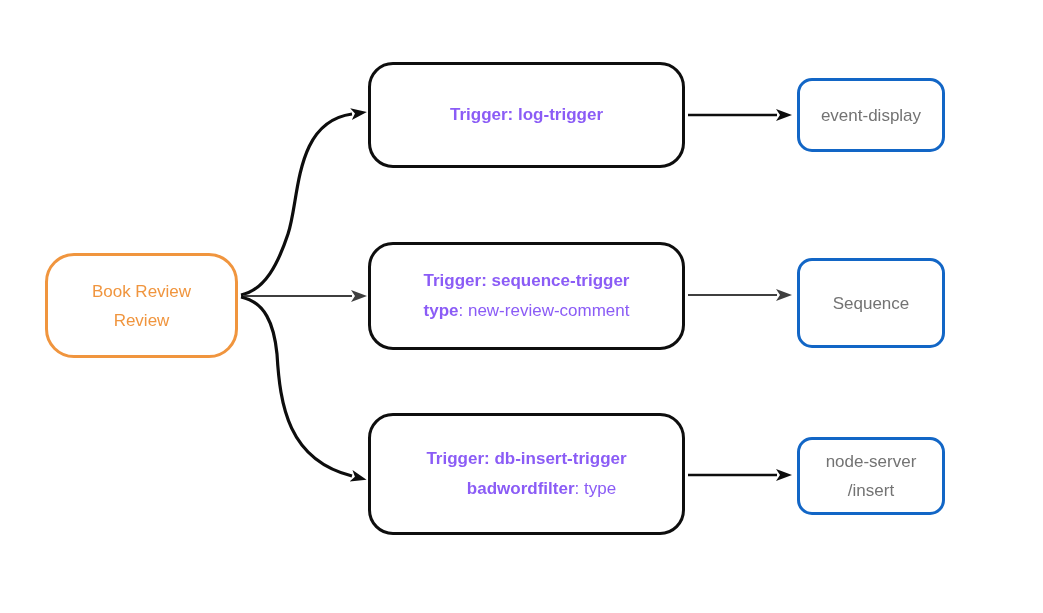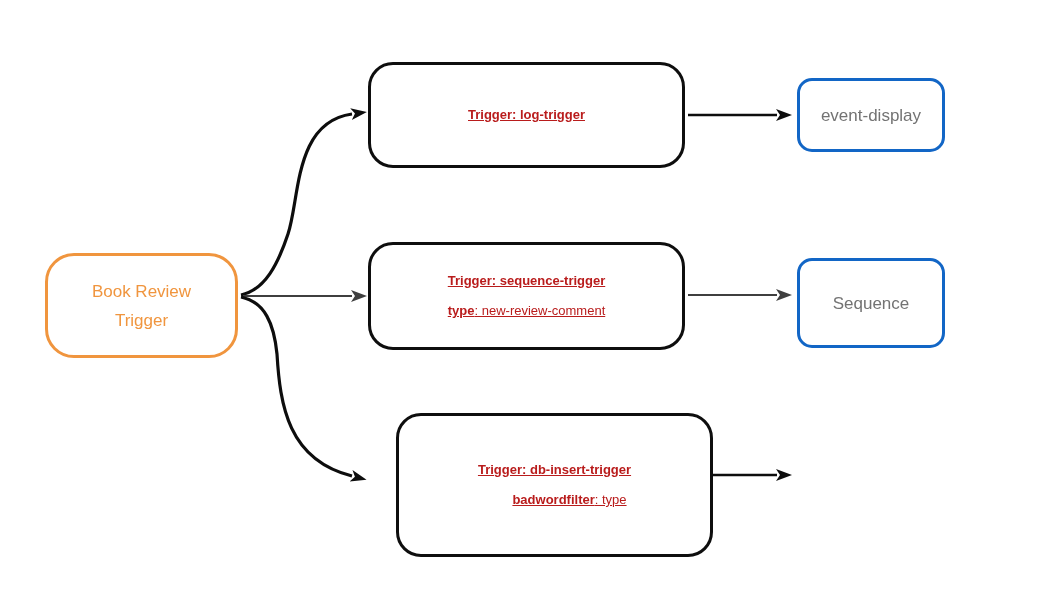--- a/index.html
+++ b/index.html
@@ -38,10 +38,9 @@
     left: 368px; width: 317px;
     border: 3px solid #0e0e0e;
     border-radius: 25px;
-    color: #b91c1c;
-    font-size: 13px;
+    color: #8b5cf6;
+    font-size: 17px;
     line-height: 30px;
-    text-decoration: underline;
   }
   .trigger-1 { top: 62px;  height: 106px; }
   .trigger-2 { top: 242px; height: 108px; }

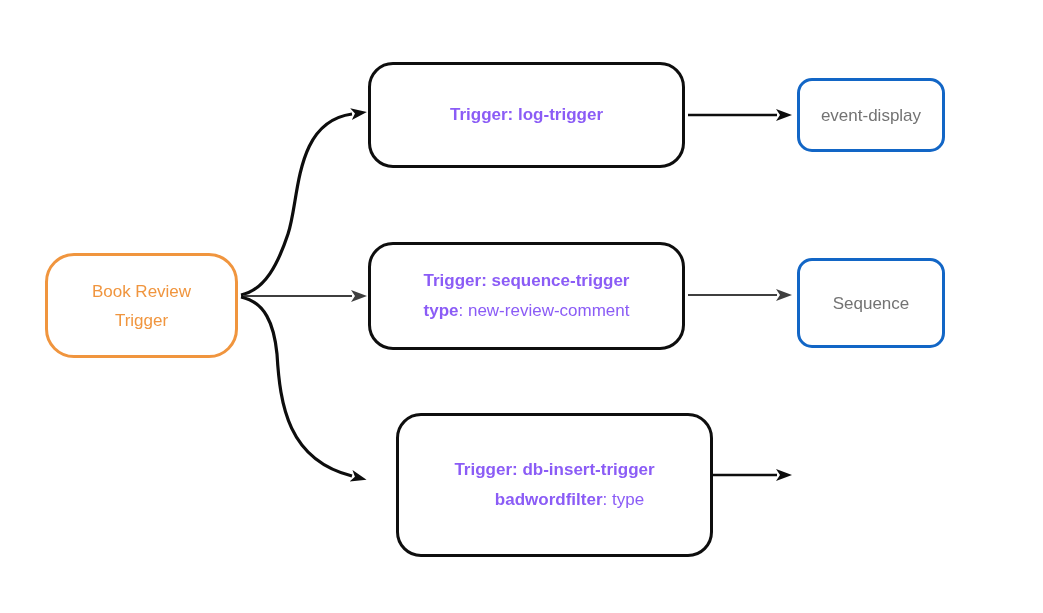--- a/index.html
+++ b/index.html
@@ -90,7 +90,7 @@
 
   <div class="node broker">
     <div class="line">Book Review</div>
-    <div class="line">Trigger</div>
+    <div class="line">Review</div>
   </div>
 
   <div class="node trigger trigger-1">

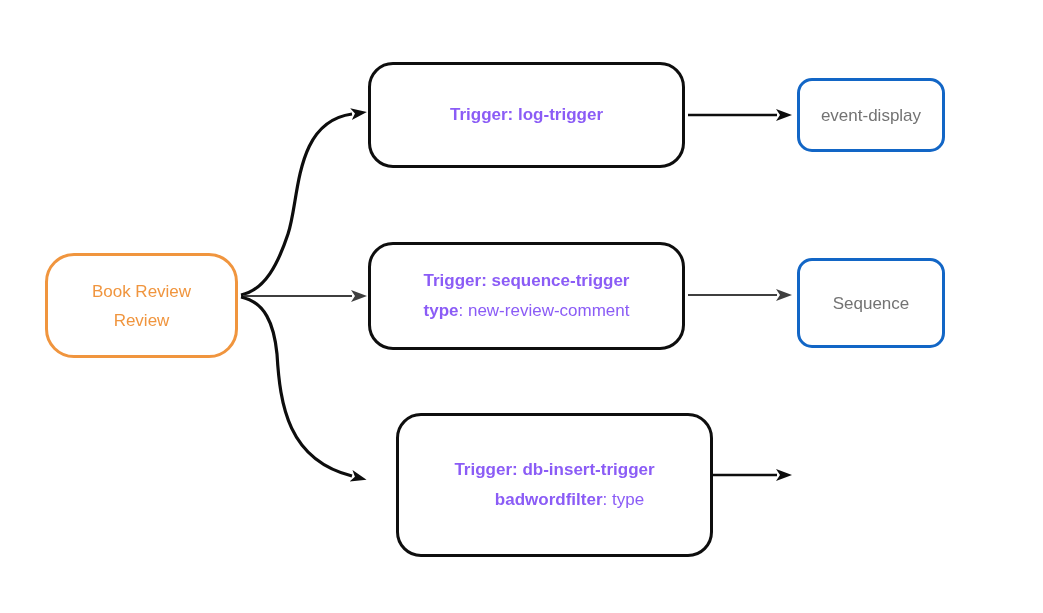--- a/index.html
+++ b/index.html
@@ -44,7 +44,7 @@
   }
   .trigger-1 { top: 62px;  height: 106px; }
   .trigger-2 { top: 242px; height: 108px; }
-  .trigger-3 { top: 413px; height: 144px; margin-left: 28px; }
+  .trigger-3 { top: 413px; height: 122px; }
   .sink {
     left: 797px; width: 148px;
     border: 3px solid #1266C6;

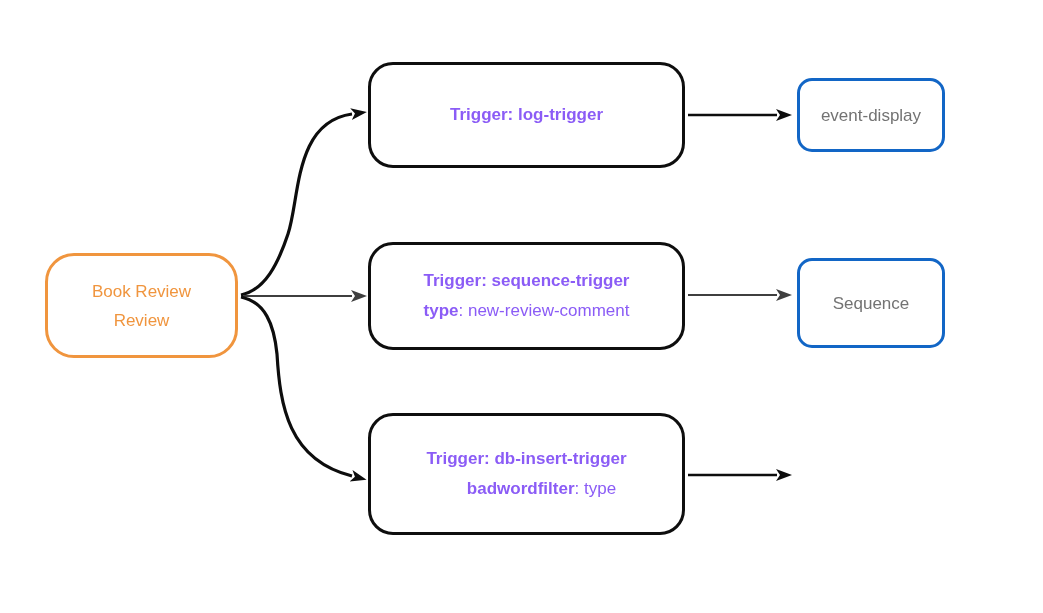--- a/index.html
+++ b/index.html
@@ -115,6 +115,10 @@
     <div class="line">Sequence</div>
   </div>
 
+  <div class="node sink sink-3">
+    <div class="line">node-server</div>
+    <div class="line">/insert</div>
+  </div>
 
 </div>
 

